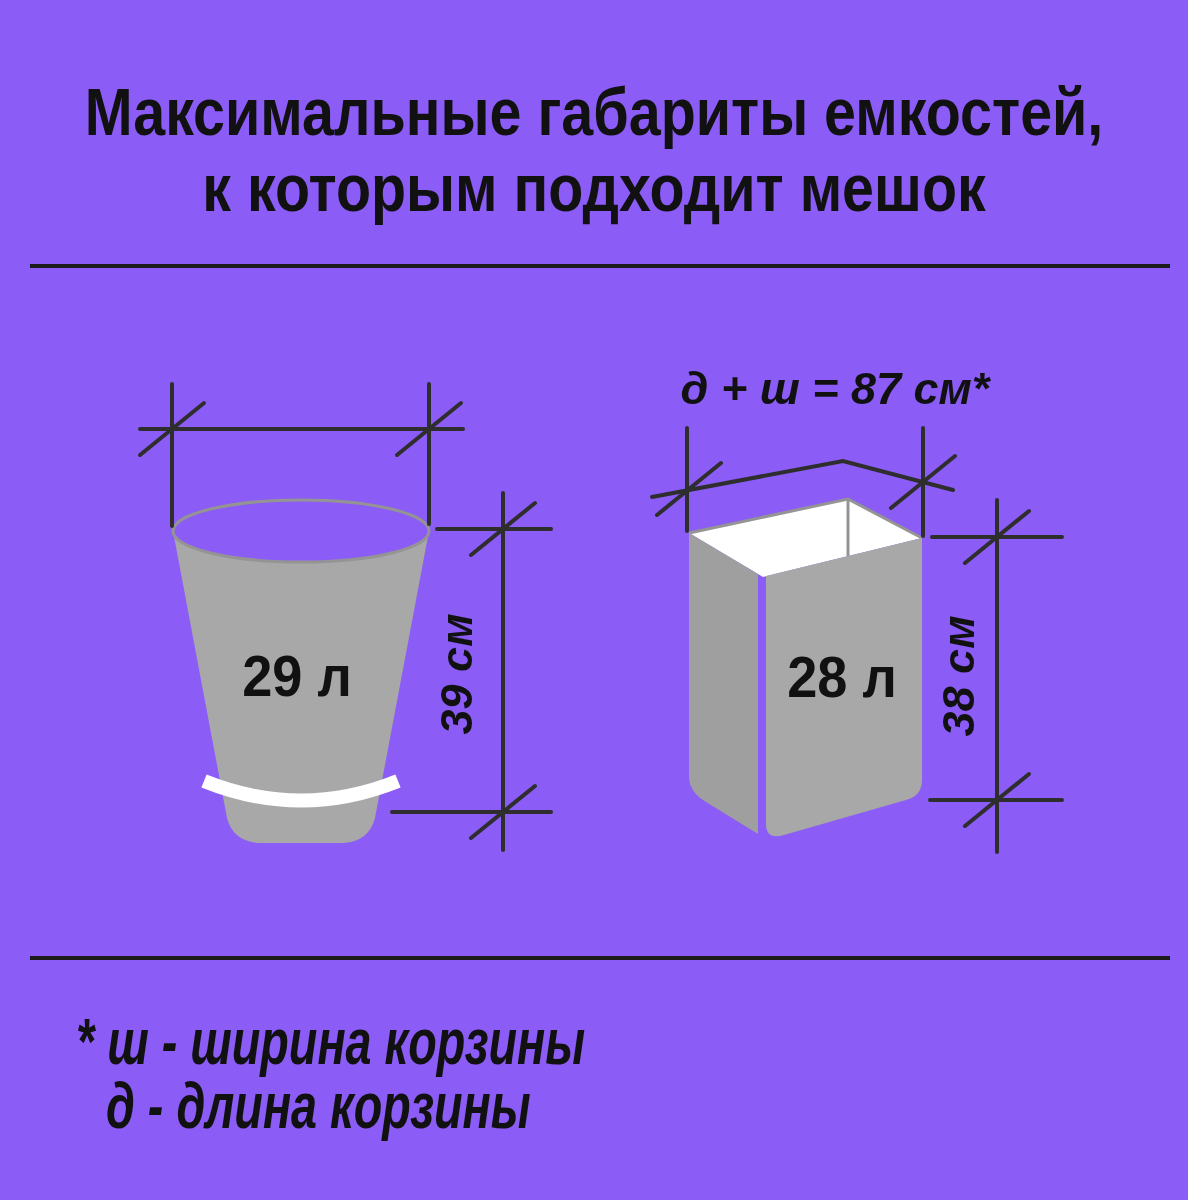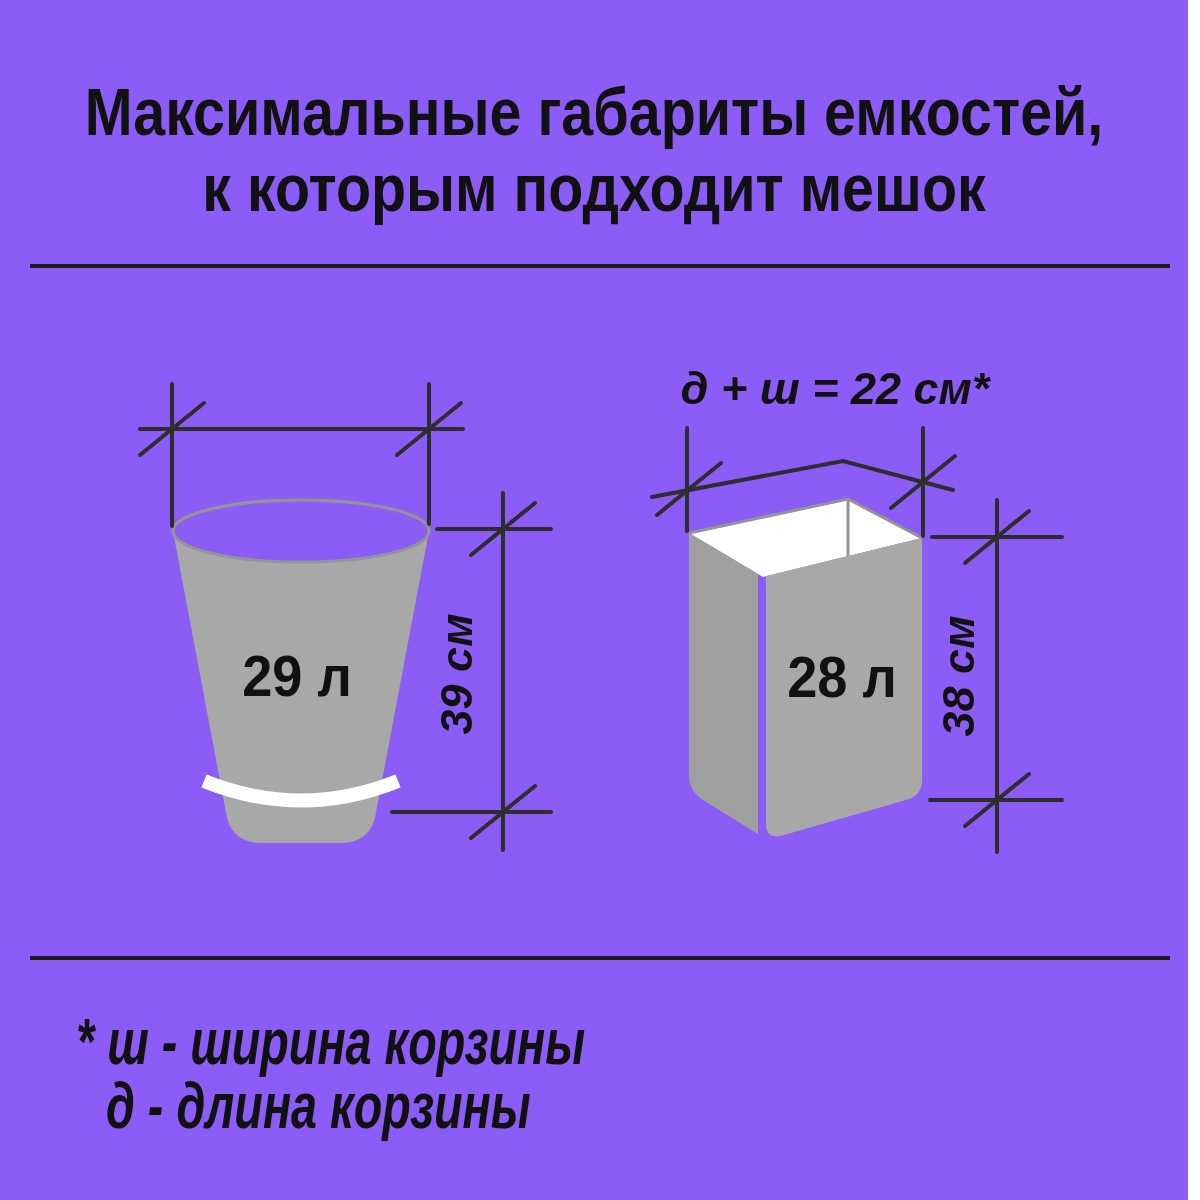--- a/index.html
+++ b/index.html
@@ -121,7 +121,7 @@
 
   <div class="txt vol-label" style="left:297px;top:676px;">29 л</div>
 
-  <div class="txt dim-label" style="left:835px;top:389px;">д + ш = 22 см*</div>
+  <div class="txt dim-label" style="left:835px;top:389px;">д + ш = 87 см*</div>
 
   <div class="txt dim-label rot" style="left:959px;top:676px;">38 см</div>
 

